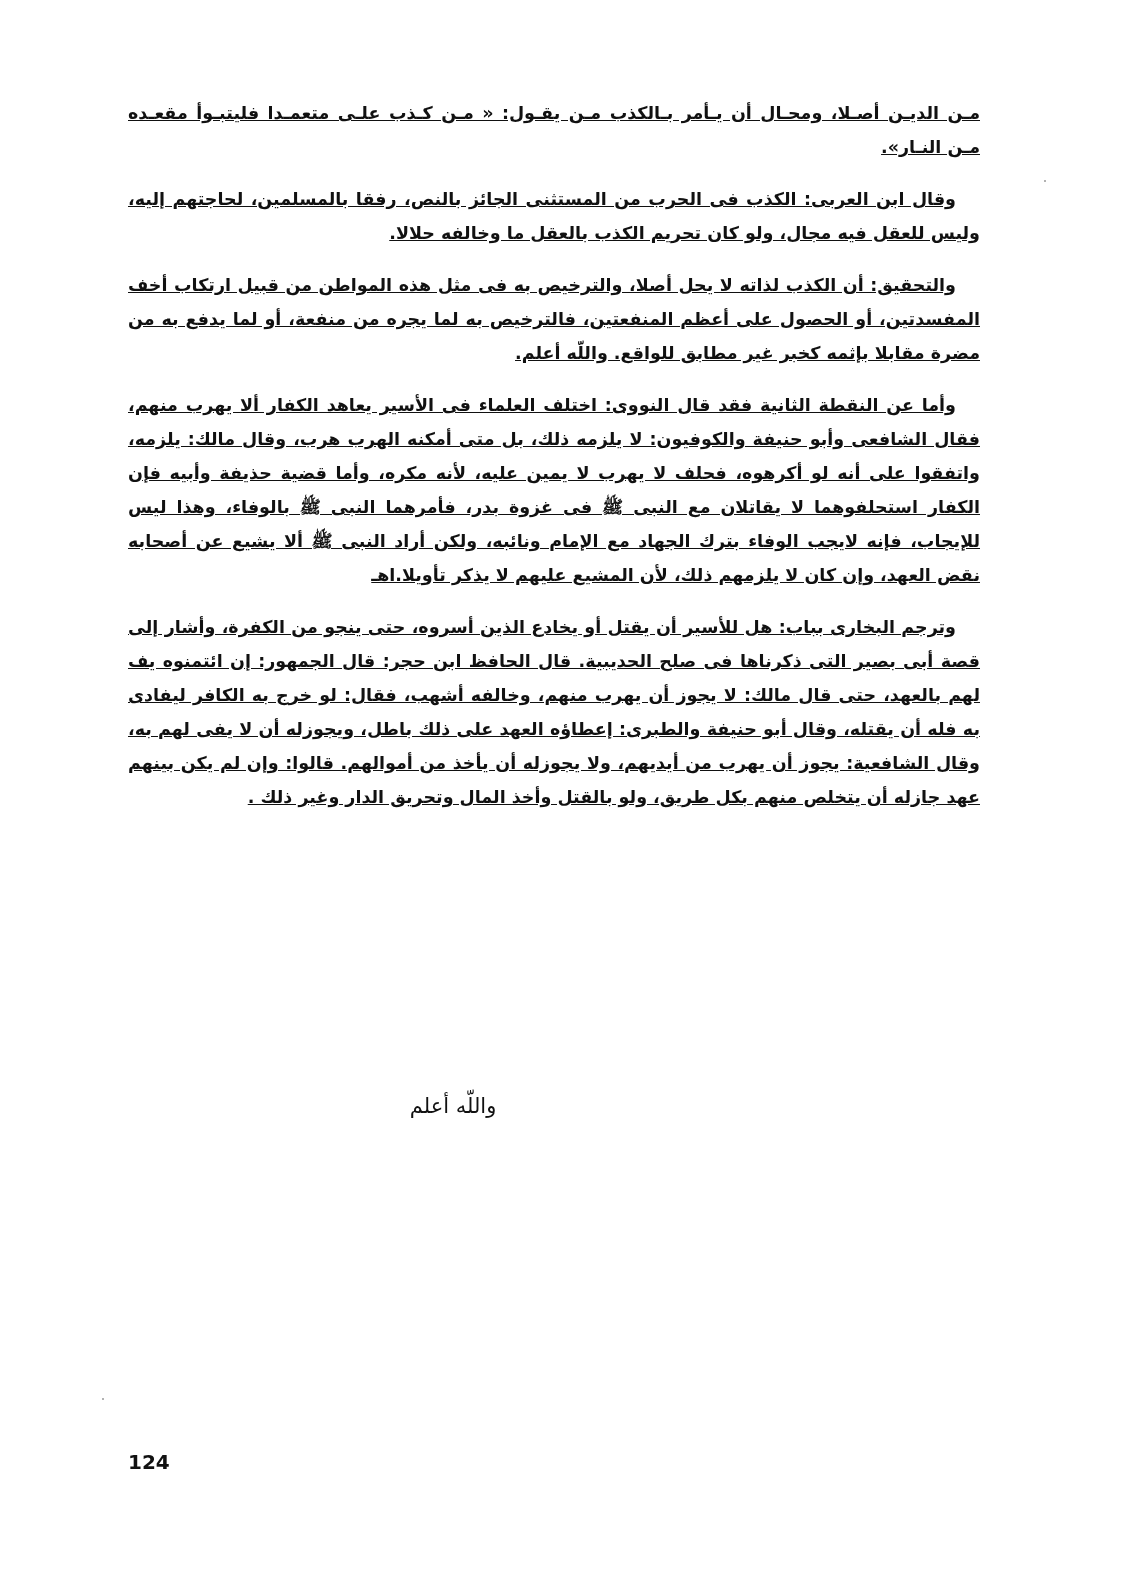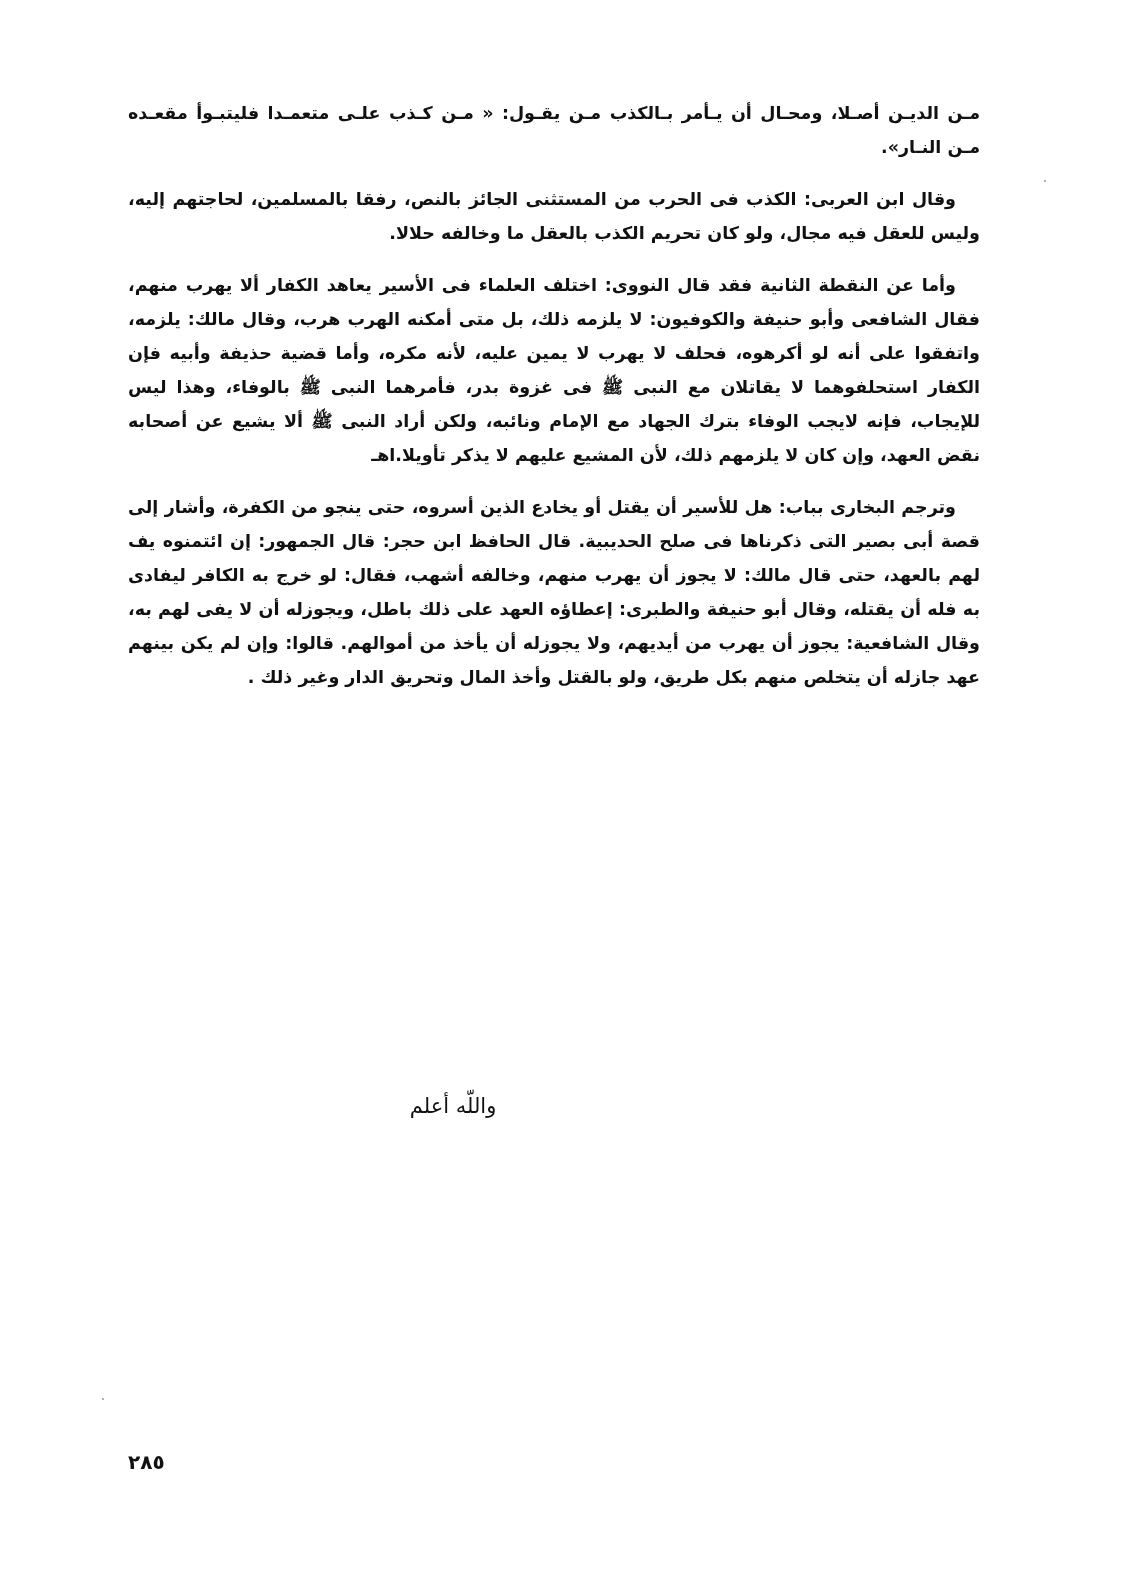--- a/index.html
+++ b/index.html
@@ -10,7 +10,7 @@
     font-family: "DejaVu Sans", sans-serif; font-size: 17.5px; font-weight: bold;
     color: #111111; line-height: 34px;
   }
-  .para { margin: 0 0 18px 8px; text-indent: 0; }
+  .para { margin: 0 0 18px 8px; text-indent: 0; text-decoration: underline; }
   .para.indent { text-indent: 24px; }
   .closing {
     position: absolute; left: 0; width: 906px; top: 1094px; text-align: center;

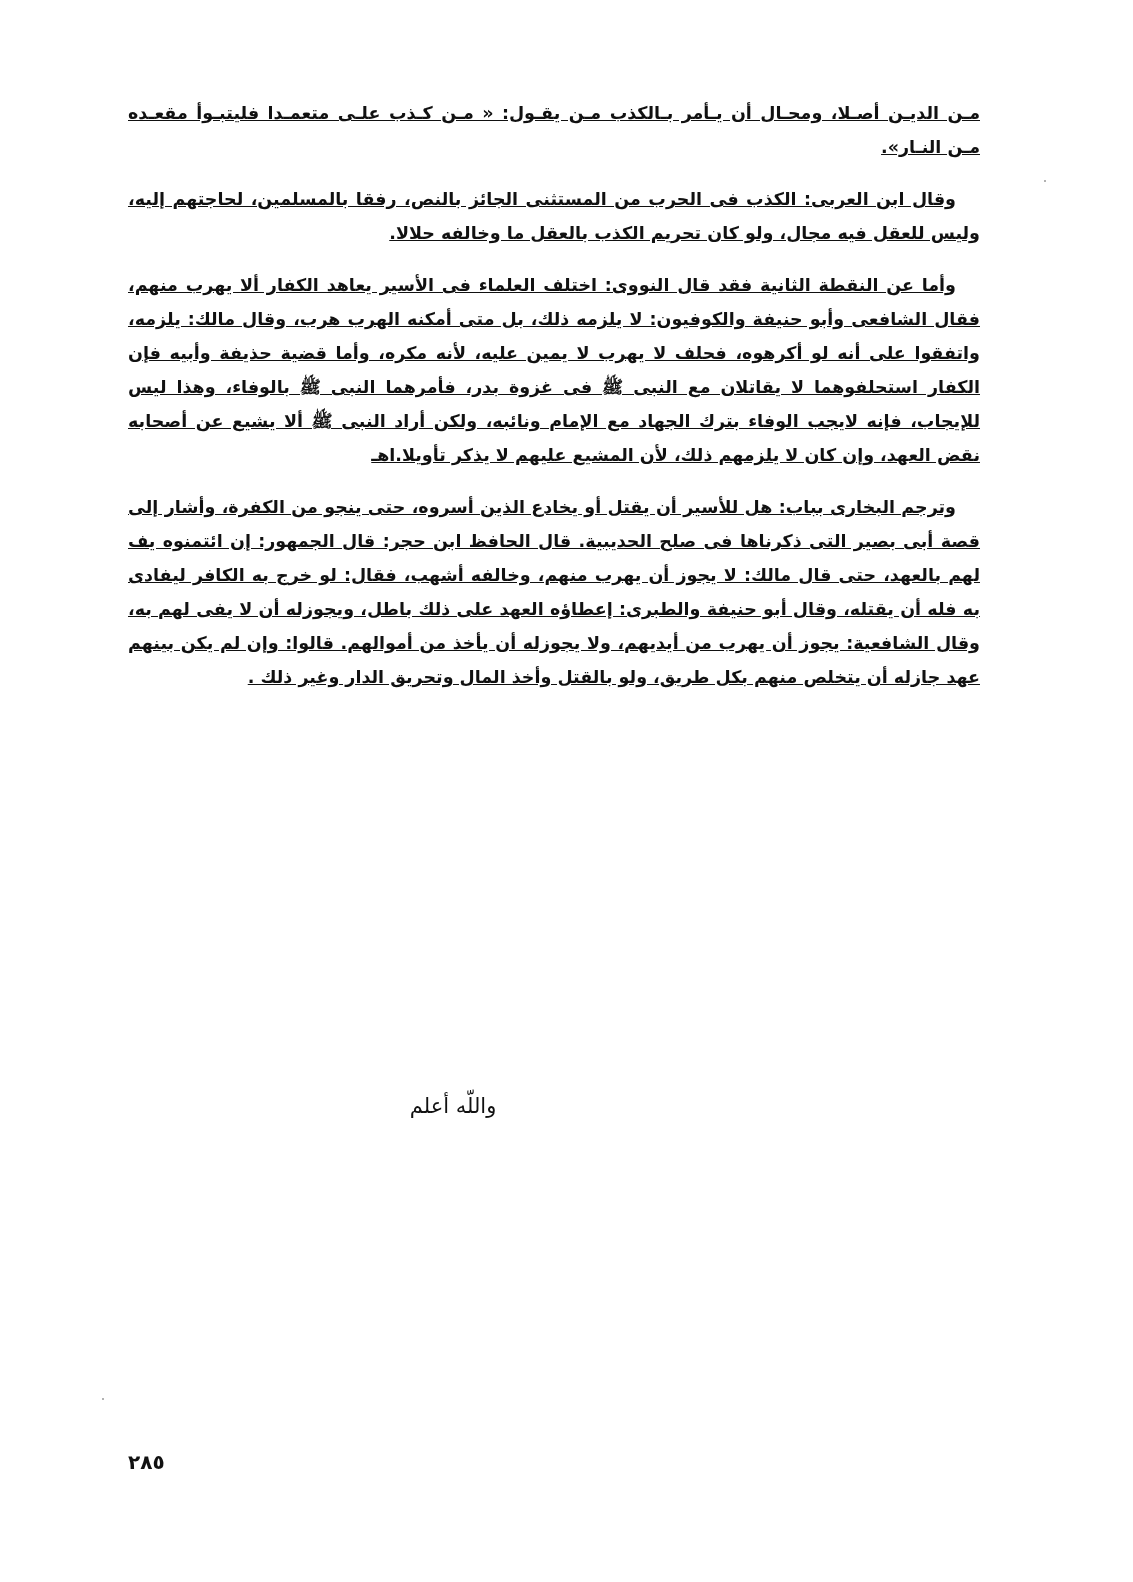--- a/index.html
+++ b/index.html
@@ -28,6 +28,7 @@
 <div class="page">
   <p class="para">مـن الديـن أصـلا، ومحـال أن يـأمر بـالكذب مـن يقـول: « مـن كـذب علـى متعمـدا فليتبـوأ مقعـده مـن النـار».</p>
   <p class="para indent">وقال ابن العربى: الكذب فى الحرب من المستثنى الجائز بالنص، رفقا بالمسلمين، لحاجتهم إليه، وليس للعقل فيه مجال، ولو كان تحريم الكذب بالعقل ما وخالفه حلالا.</p>
+  <p class="para indent">والتحقيق: أن الكذب لذاته لا يحل أصلا، والترخيص به فى مثل هذه المواطن من قبيل ارتكاب أخف المفسدتين، أو الحصول على أعظم المنفعتين، فالترخيص به لما يجره من منفعة، أو لما يدفع به من مضرة مقابلا بإثمه كخبر غير مطابق للواقع. واللّه أعلم.</p>
   <p class="para indent">وأما عن النقطة الثانية فقد قال النووى: اختلف العلماء فى الأسير يعاهد الكفار ألا يهرب منهم، فقال الشافعى وأبو حنيفة والكوفيون: لا يلزمه ذلك، بل متى أمكنه الهرب هرب، وقال مالك: يلزمه، واتفقوا على أنه لو أكرهوه، فحلف لا يهرب لا يمين عليه، لأنه مكره، وأما قضية حذيفة وأبيه فإن الكفار استحلفوهما لا يقاتلان مع النبى ﷺ فى غزوة بدر، فأمرهما النبى ﷺ بالوفاء، وهذا ليس للإيجاب، فإنه لايجب الوفاء بترك الجهاد مع الإمام ونائبه، ولكن أراد النبى ﷺ ألا يشيع عن أصحابه نقض العهد، وإن كان لا يلزمهم ذلك، لأن المشيع عليهم لا يذكر تأويلا.اهـ</p>
   <p class="para indent">وترجم البخارى بباب: هل للأسير أن يقتل أو يخادع الذين أسروه، حتى ينجو من الكفرة، وأشار إلى قصة أبى بصير التى ذكرناها فى صلح الحديبية. قال الحافظ ابن حجر: قال الجمهور: إن ائتمنوه يف لهم بالعهد، حتى قال مالك: لا يجوز أن يهرب منهم، وخالفه أشهب، فقال: لو خرج به الكافر ليفادى به فله أن يقتله، وقال أبو حنيفة والطبرى: إعطاؤه العهد على ذلك باطل، ويجوزله أن لا يفى لهم به، وقال الشافعية: يجوز أن يهرب من أيديهم، ولا يجوزله أن يأخذ من أموالهم. قالوا: وإن لم يكن بينهم عهد جازله أن يتخلص منهم بكل طريق، ولو بالقتل وأخذ المال وتحريق الدار وغير ذلك .</p>
 </div>

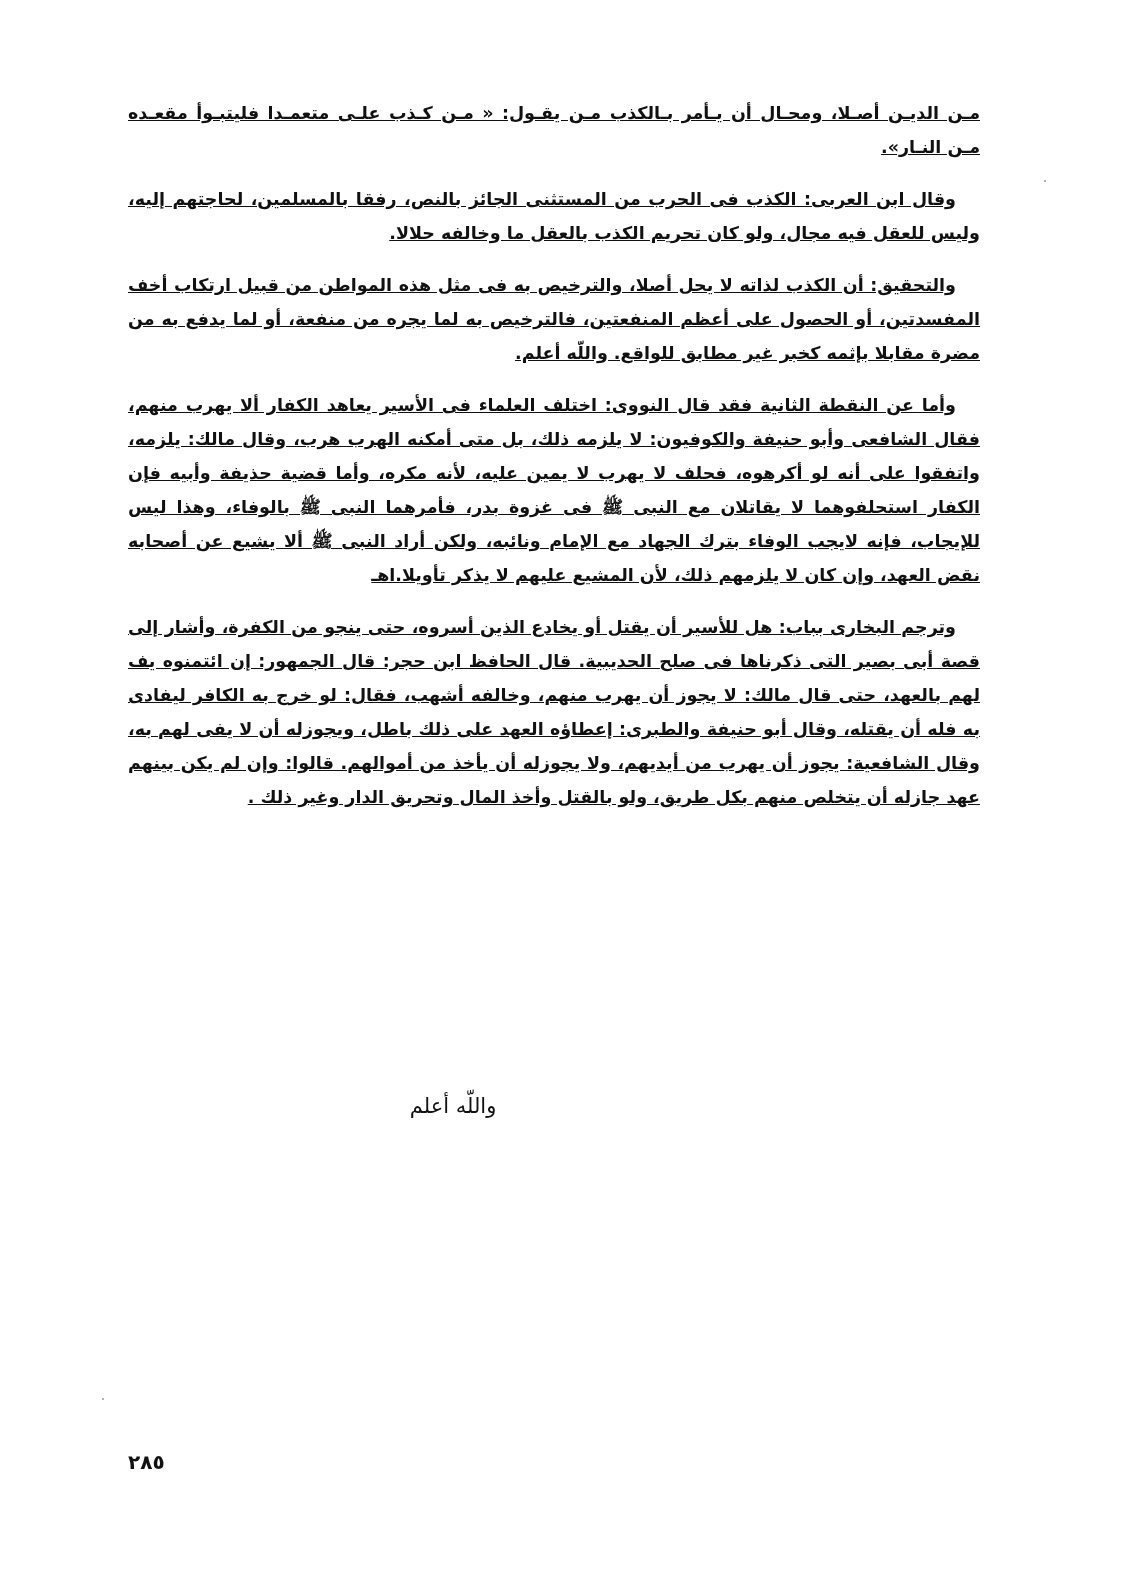--- a/index.html
+++ b/index.html
@@ -35,7 +35,7 @@
 
 <div class="closing">واللّه أعلم</div>
 
-<div class="pagenum">٢٨٥</div>
+<div class="pagenum">124</div>
 
 <div class="margin-dot" style="left:1044px; top:180px;"></div>
 <div class="margin-dot" style="left:102px; top:1398px;"></div>

